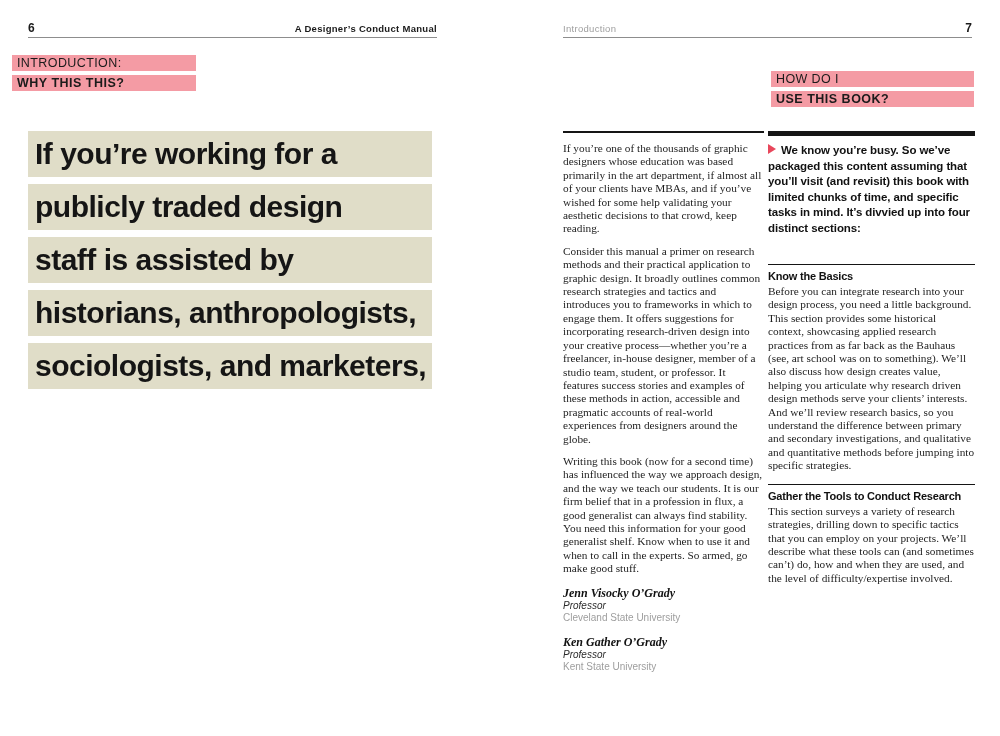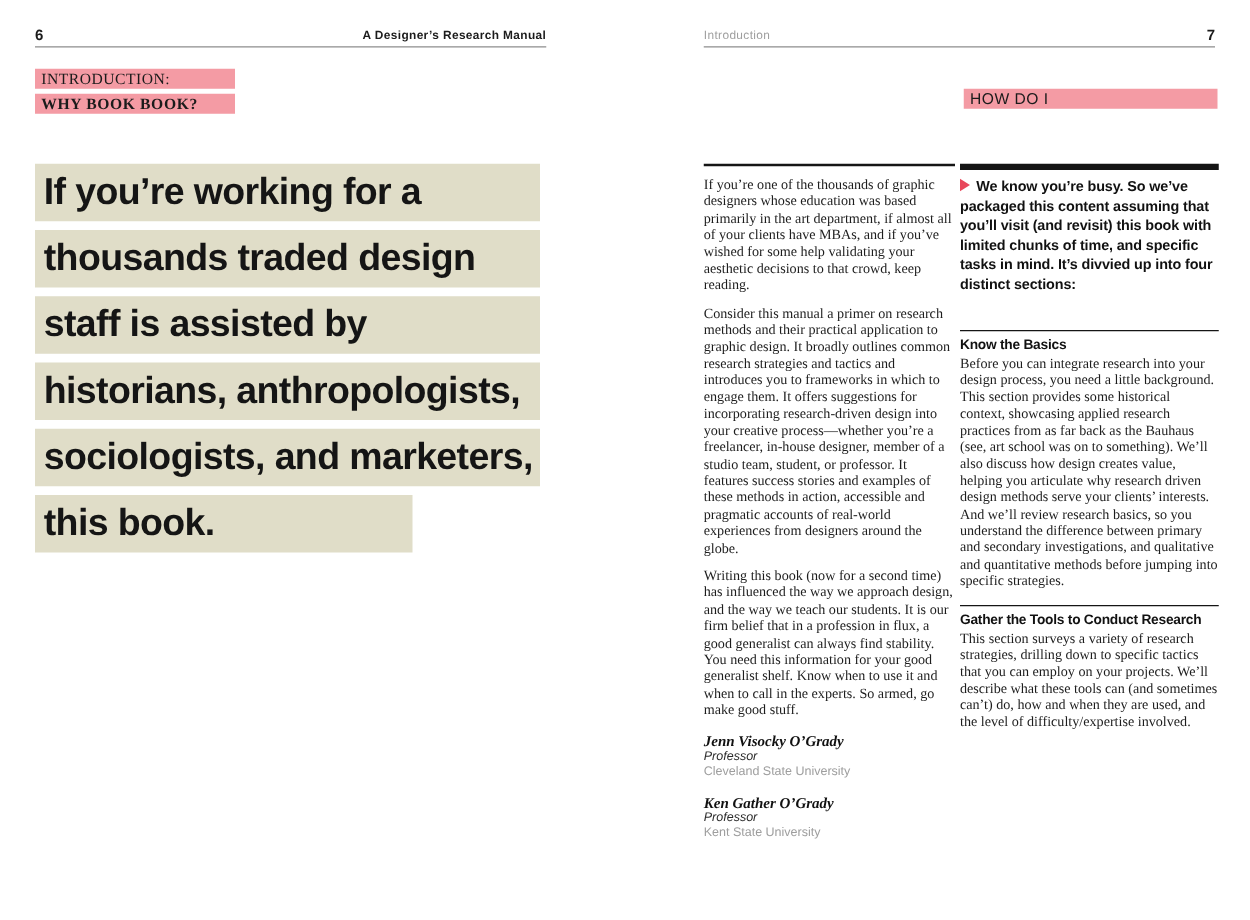--- a/index.html
+++ b/index.html
@@ -75,7 +75,7 @@
 
   <section class="page page-left">
     <span class="folio folio-left">6</span>
-    <span class="running-head running-head-left">A Designer’s Research Manual</span>
+    <span class="running-head running-head-left">A Designer’s Conduct Manual</span>
     <div class="header-rule header-rule-left"></div>
 
     <div class="kicker kicker-left">

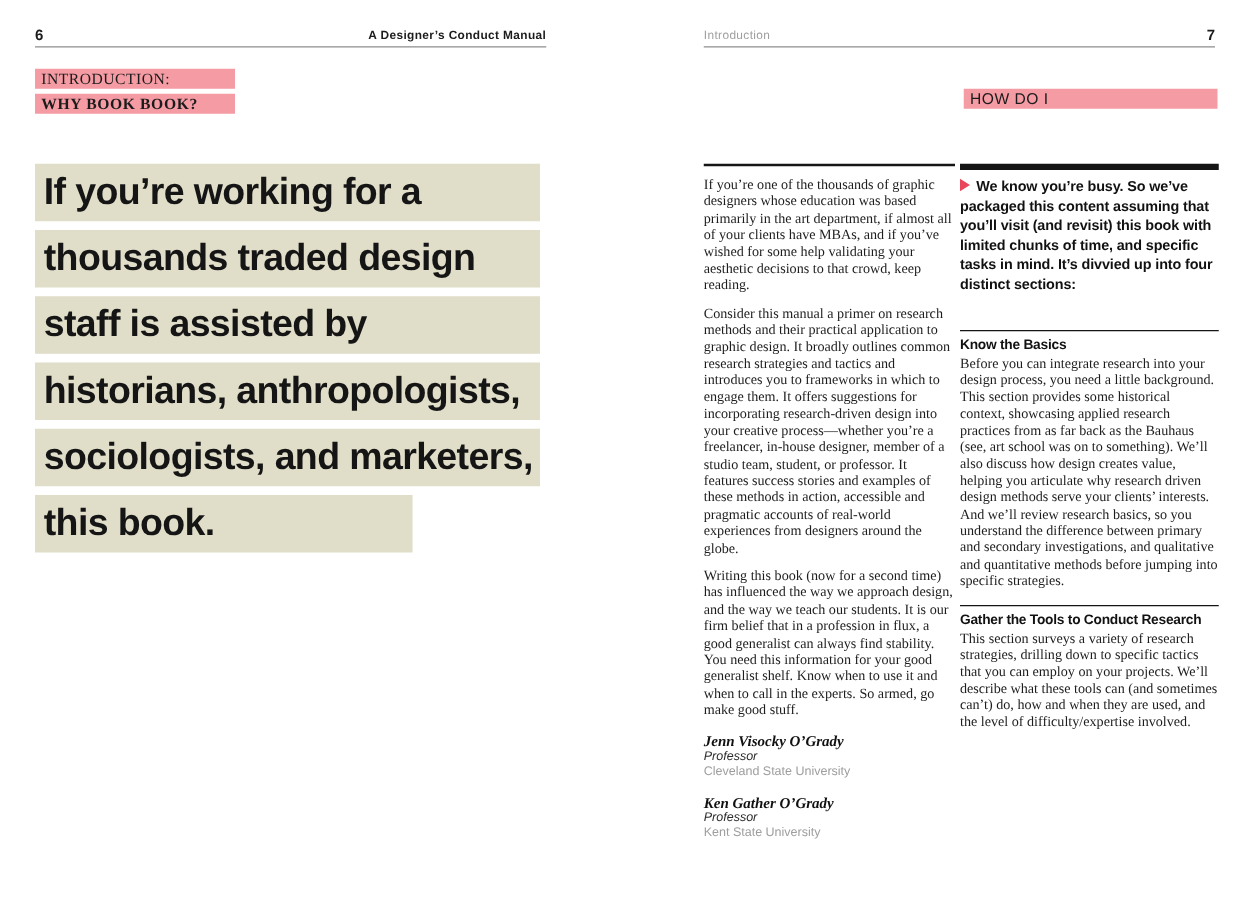--- a/index.html
+++ b/index.html
@@ -23,7 +23,7 @@
 
   
   .kicker{position:absolute;top:55px;}
-  .kicker-left{left:28px;width:160px;font-family:Liberation Serif, serif;}
+  .kicker-left{left:12px;width:184px;}
   .kicker-right{left:271px;width:203px;margin-top:16px;}
   .kicker-line{background:var(--pink,#f49ba4);height:16px;line-height:16px;
        padding-left:5px;margin-bottom:4px;font-size:12.5px;color:#1b1b1b;

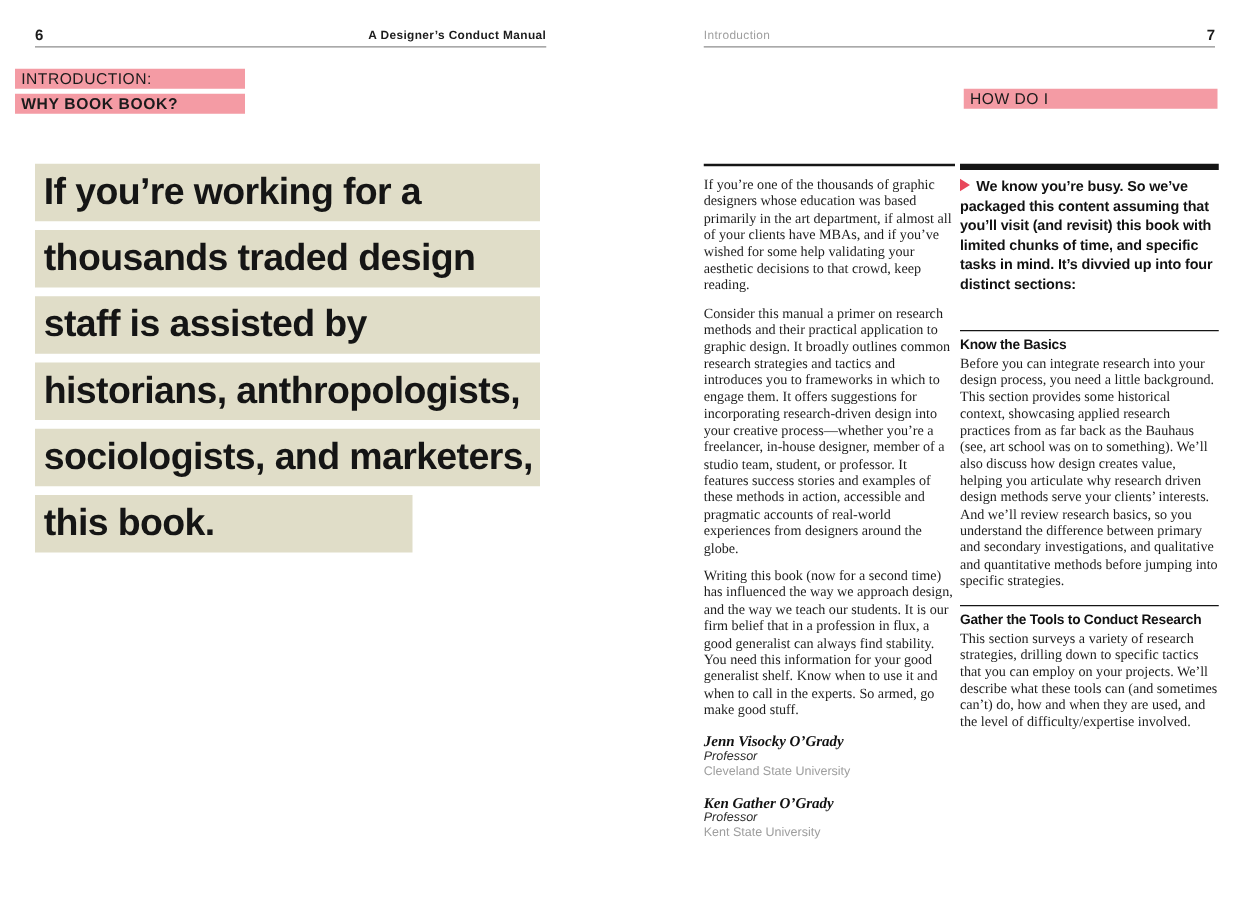--- a/index.html
+++ b/index.html
@@ -80,7 +80,7 @@
 
     <div class="kicker kicker-left">
       <div class="kicker-line light">INTRODUCTION:</div>
-      <div class="kicker-line bold">WHY BOOK BOOK?</div>
+      <div class="kicker-line bold">WHY THIS THIS?</div>
     </div>
 
     <div class="headline">

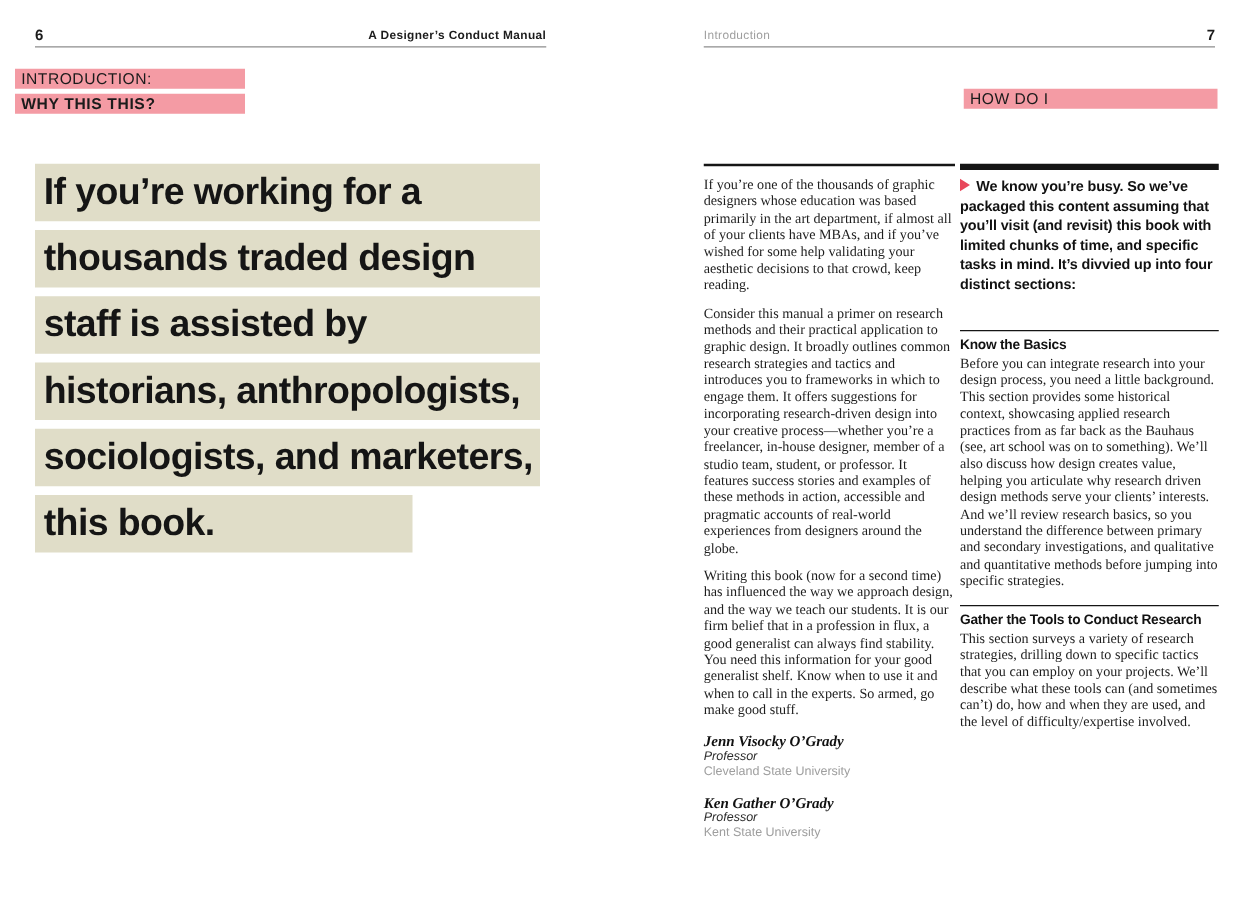--- a/index.html
+++ b/index.html
@@ -100,6 +100,7 @@
 
     <div class="kicker kicker-right">
       <div class="kicker-line light">HOW DO I</div>
+      <div class="kicker-line bold">USE THIS BOOK?</div>
     </div>
 
     <div class="col col1">

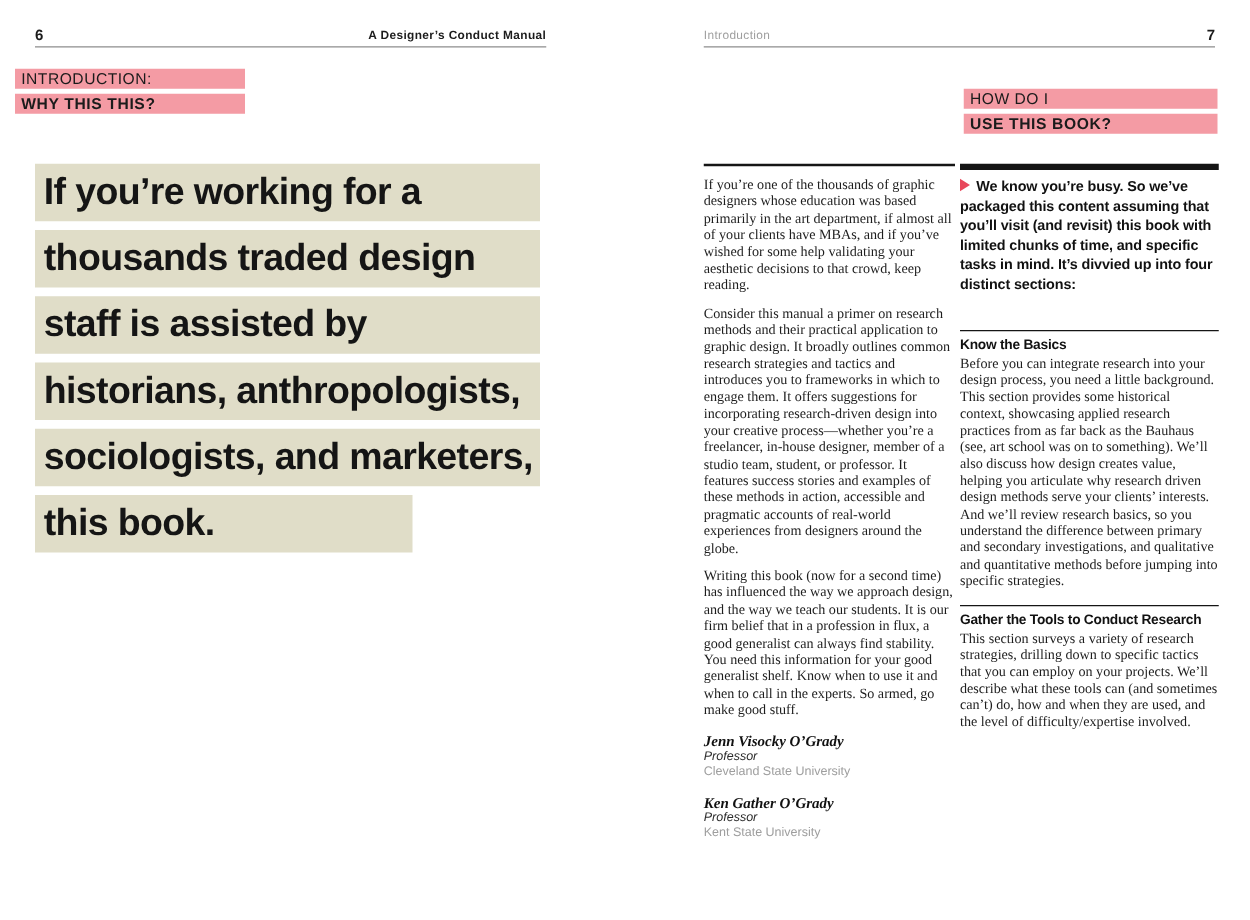--- a/index.html
+++ b/index.html
@@ -85,7 +85,7 @@
 
     <div class="headline">
       <span class="hl-line">If you’re working for a</span>
-      <span class="hl-line">thousands traded design</span>
+      <span class="hl-line">publicly traded design</span>
       <span class="hl-line">staff is assisted by</span>
       <span class="hl-line">historians, anthropologists,</span>
       <span class="hl-line">sociologists, and marketers,</span>

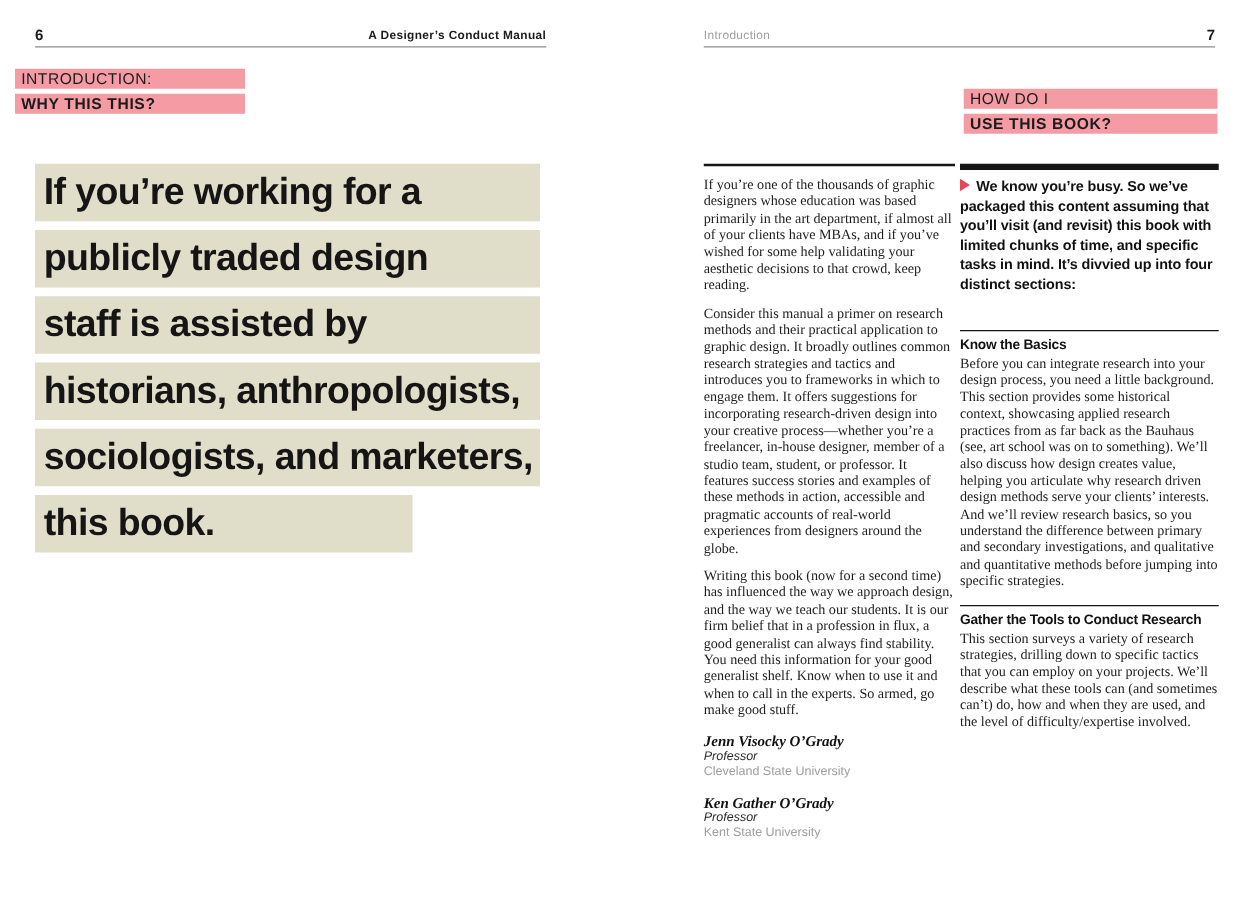--- a/index.html
+++ b/index.html
@@ -89,7 +89,6 @@
       <span class="hl-line">staff is assisted by</span>
       <span class="hl-line">historians, anthropologists,</span>
       <span class="hl-line">sociologists, and marketers,</span>
-      <span class="hl-line short">this book.</span>
     </div>
   </section>
 

